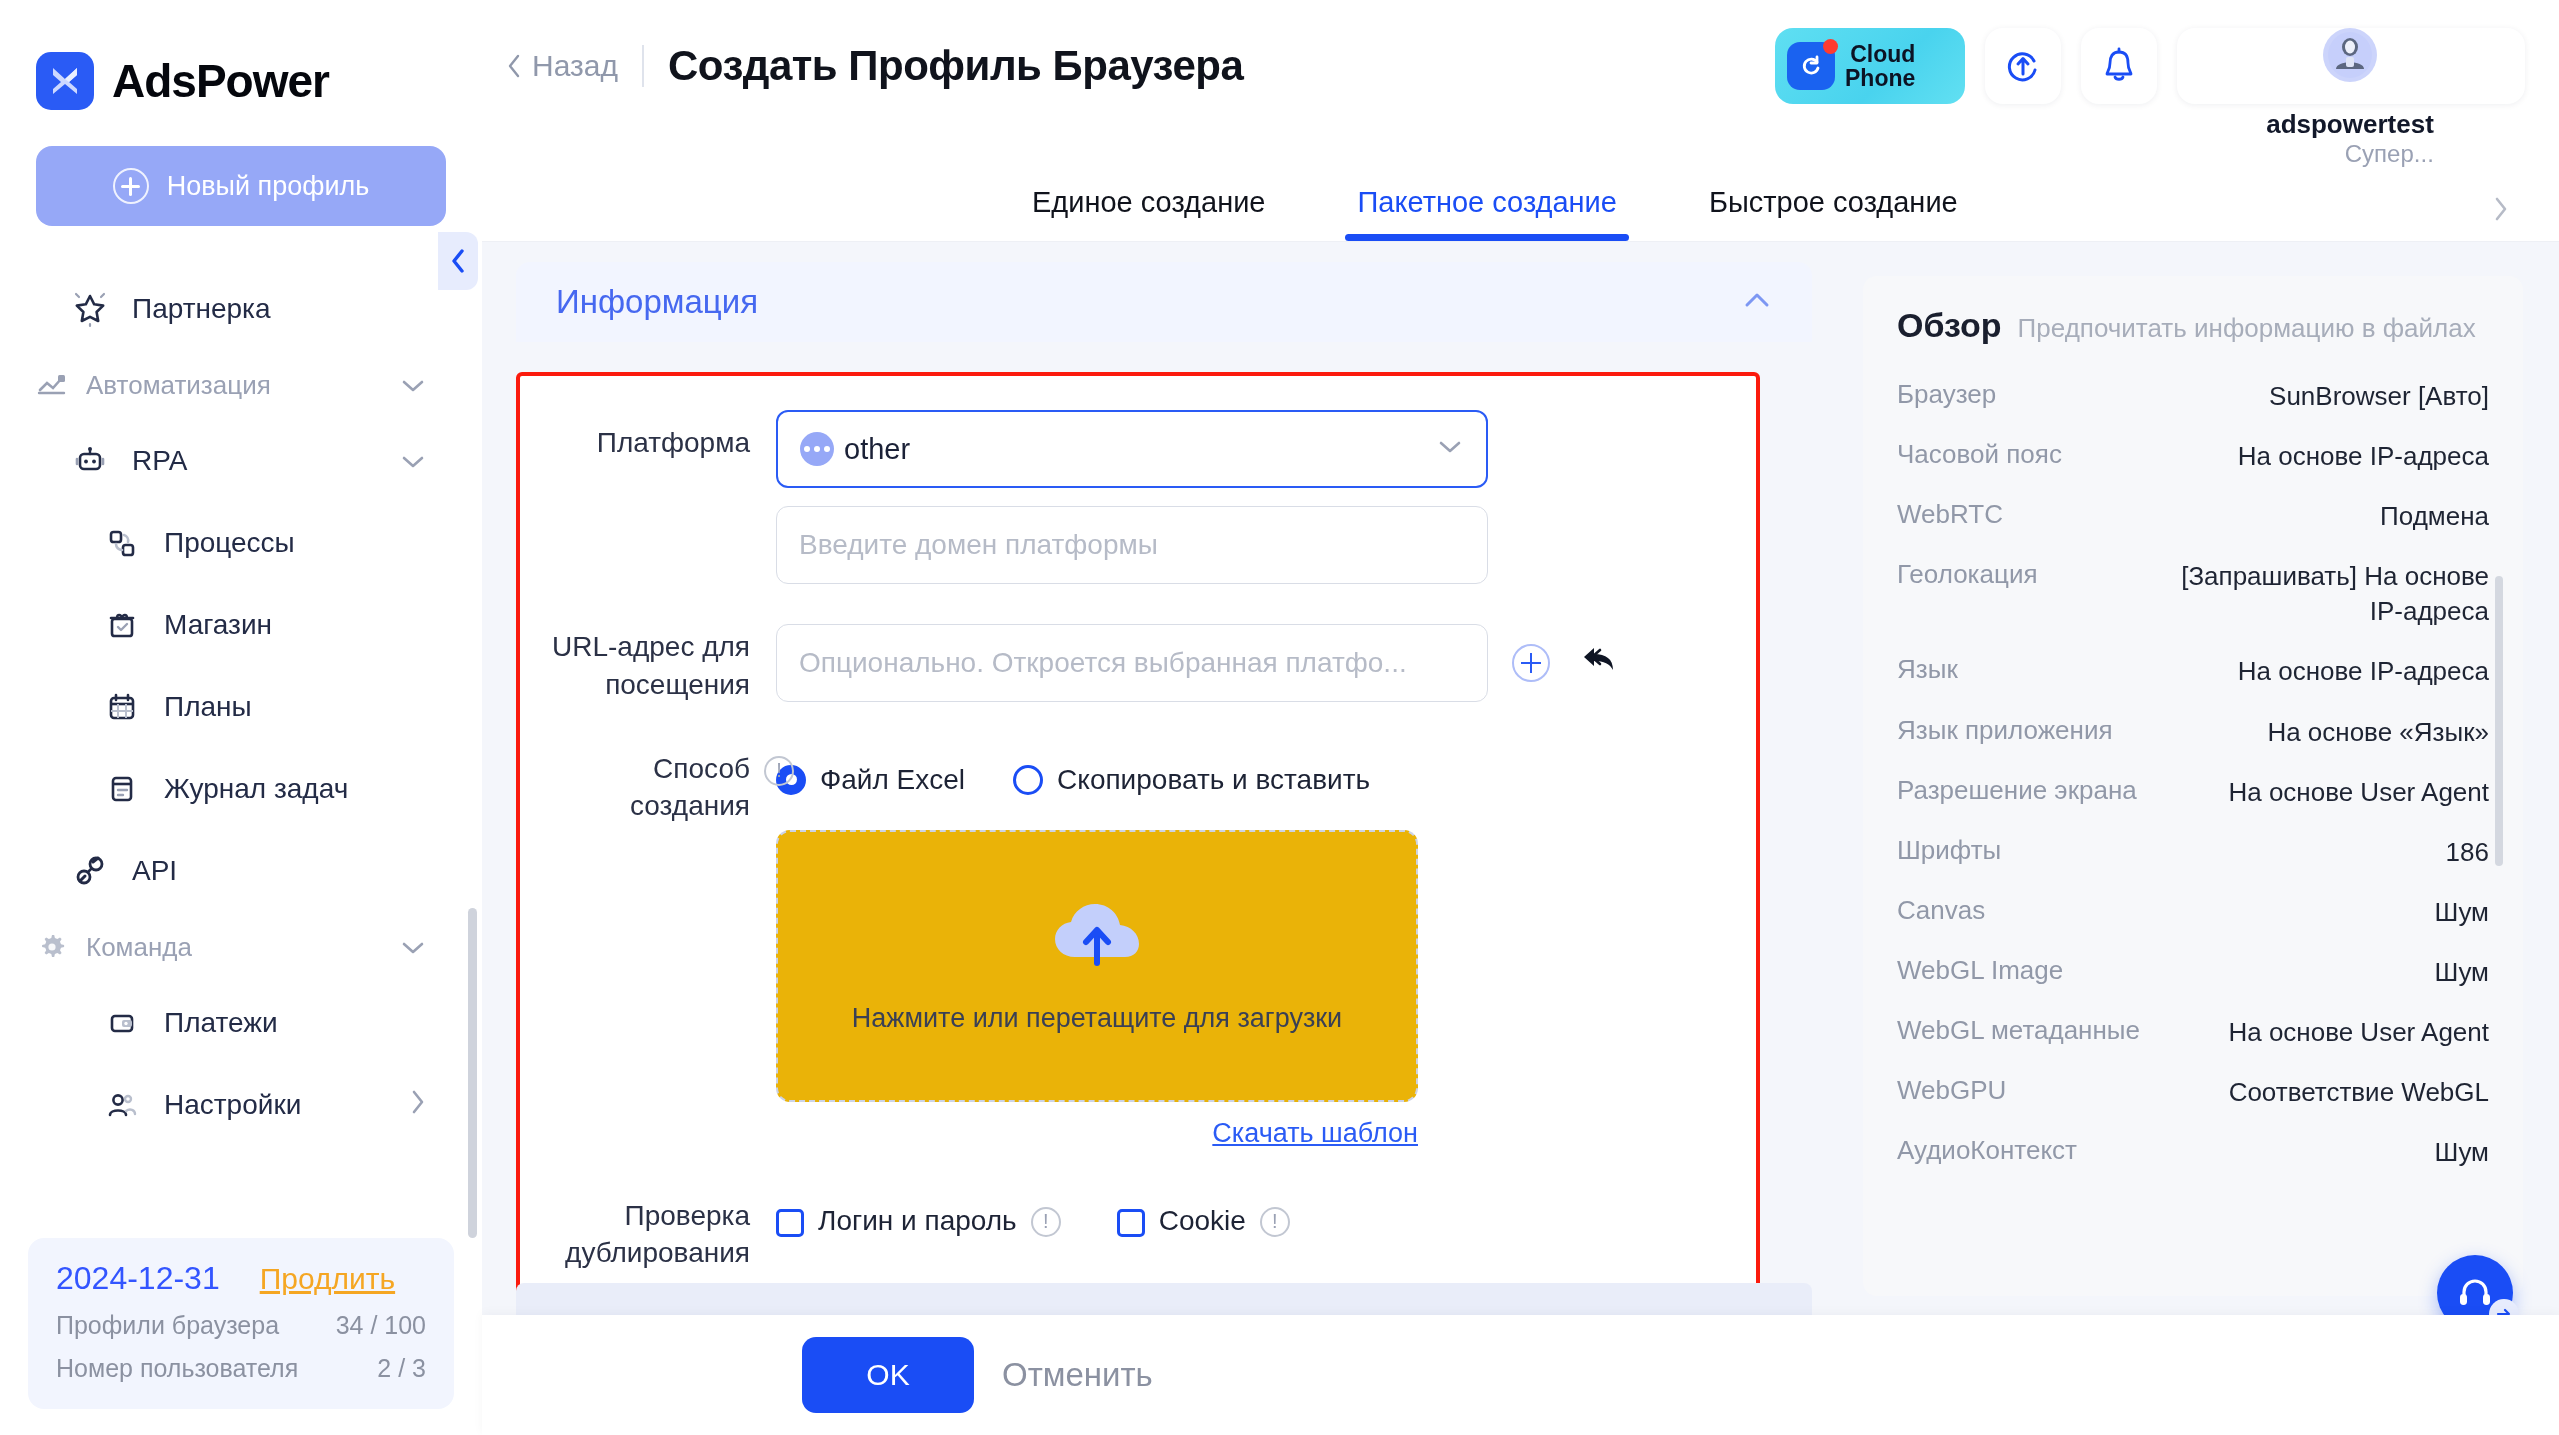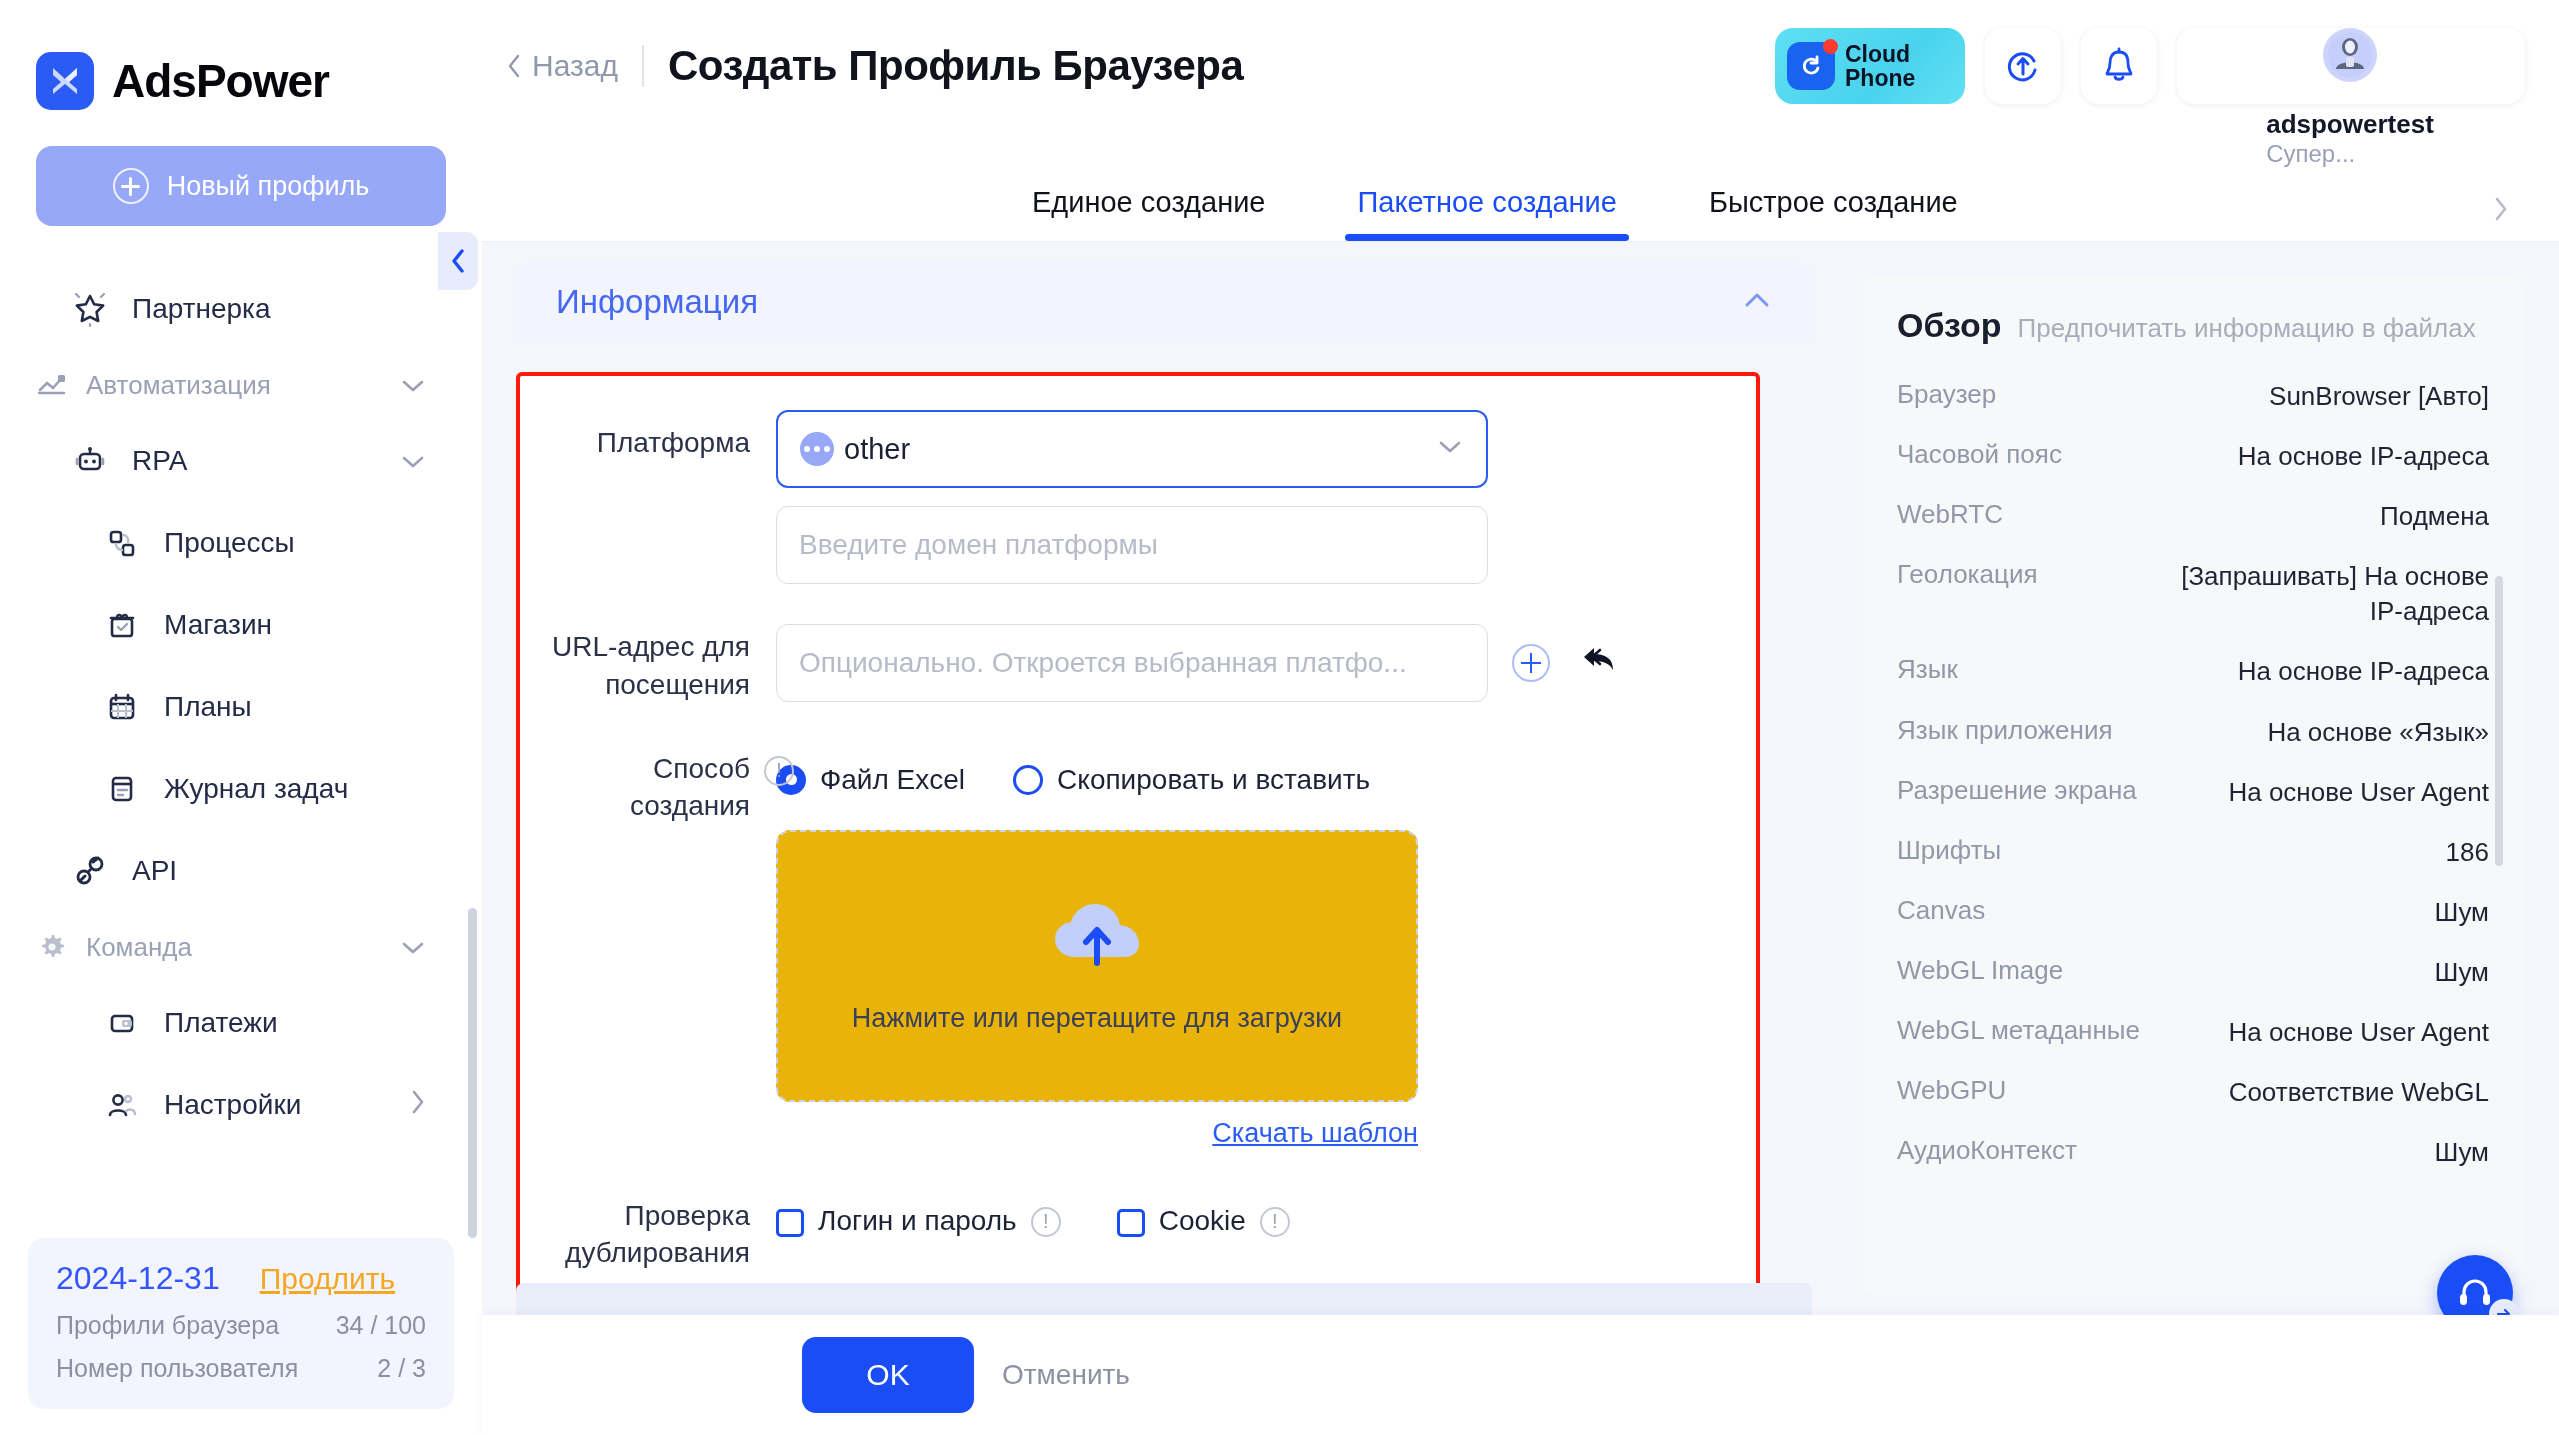--- a/index.html
+++ b/index.html
@@ -91,7 +91,7 @@
   .back-link { display: flex; align-items: center; gap: 10px; color: #9098ab; font-size: 30px; cursor: pointer; }
   .vdiv { width: 2px; height: 42px; background: #dfe3ec; margin: 0 24px; }
   .page-title { font-size: 42px; font-weight: 700; color: #10131c; letter-spacing: -0.5px; }
-  .top-right { margin-left: auto; display: flex; align-items: center; gap: 20px; }
+  .top-right { margin-left: auto; display: flex; align-items: center; gap: 20px; text-align: right; }
 
   .cloud-phone {
     width: 190px; height: 76px; border-radius: 18px;

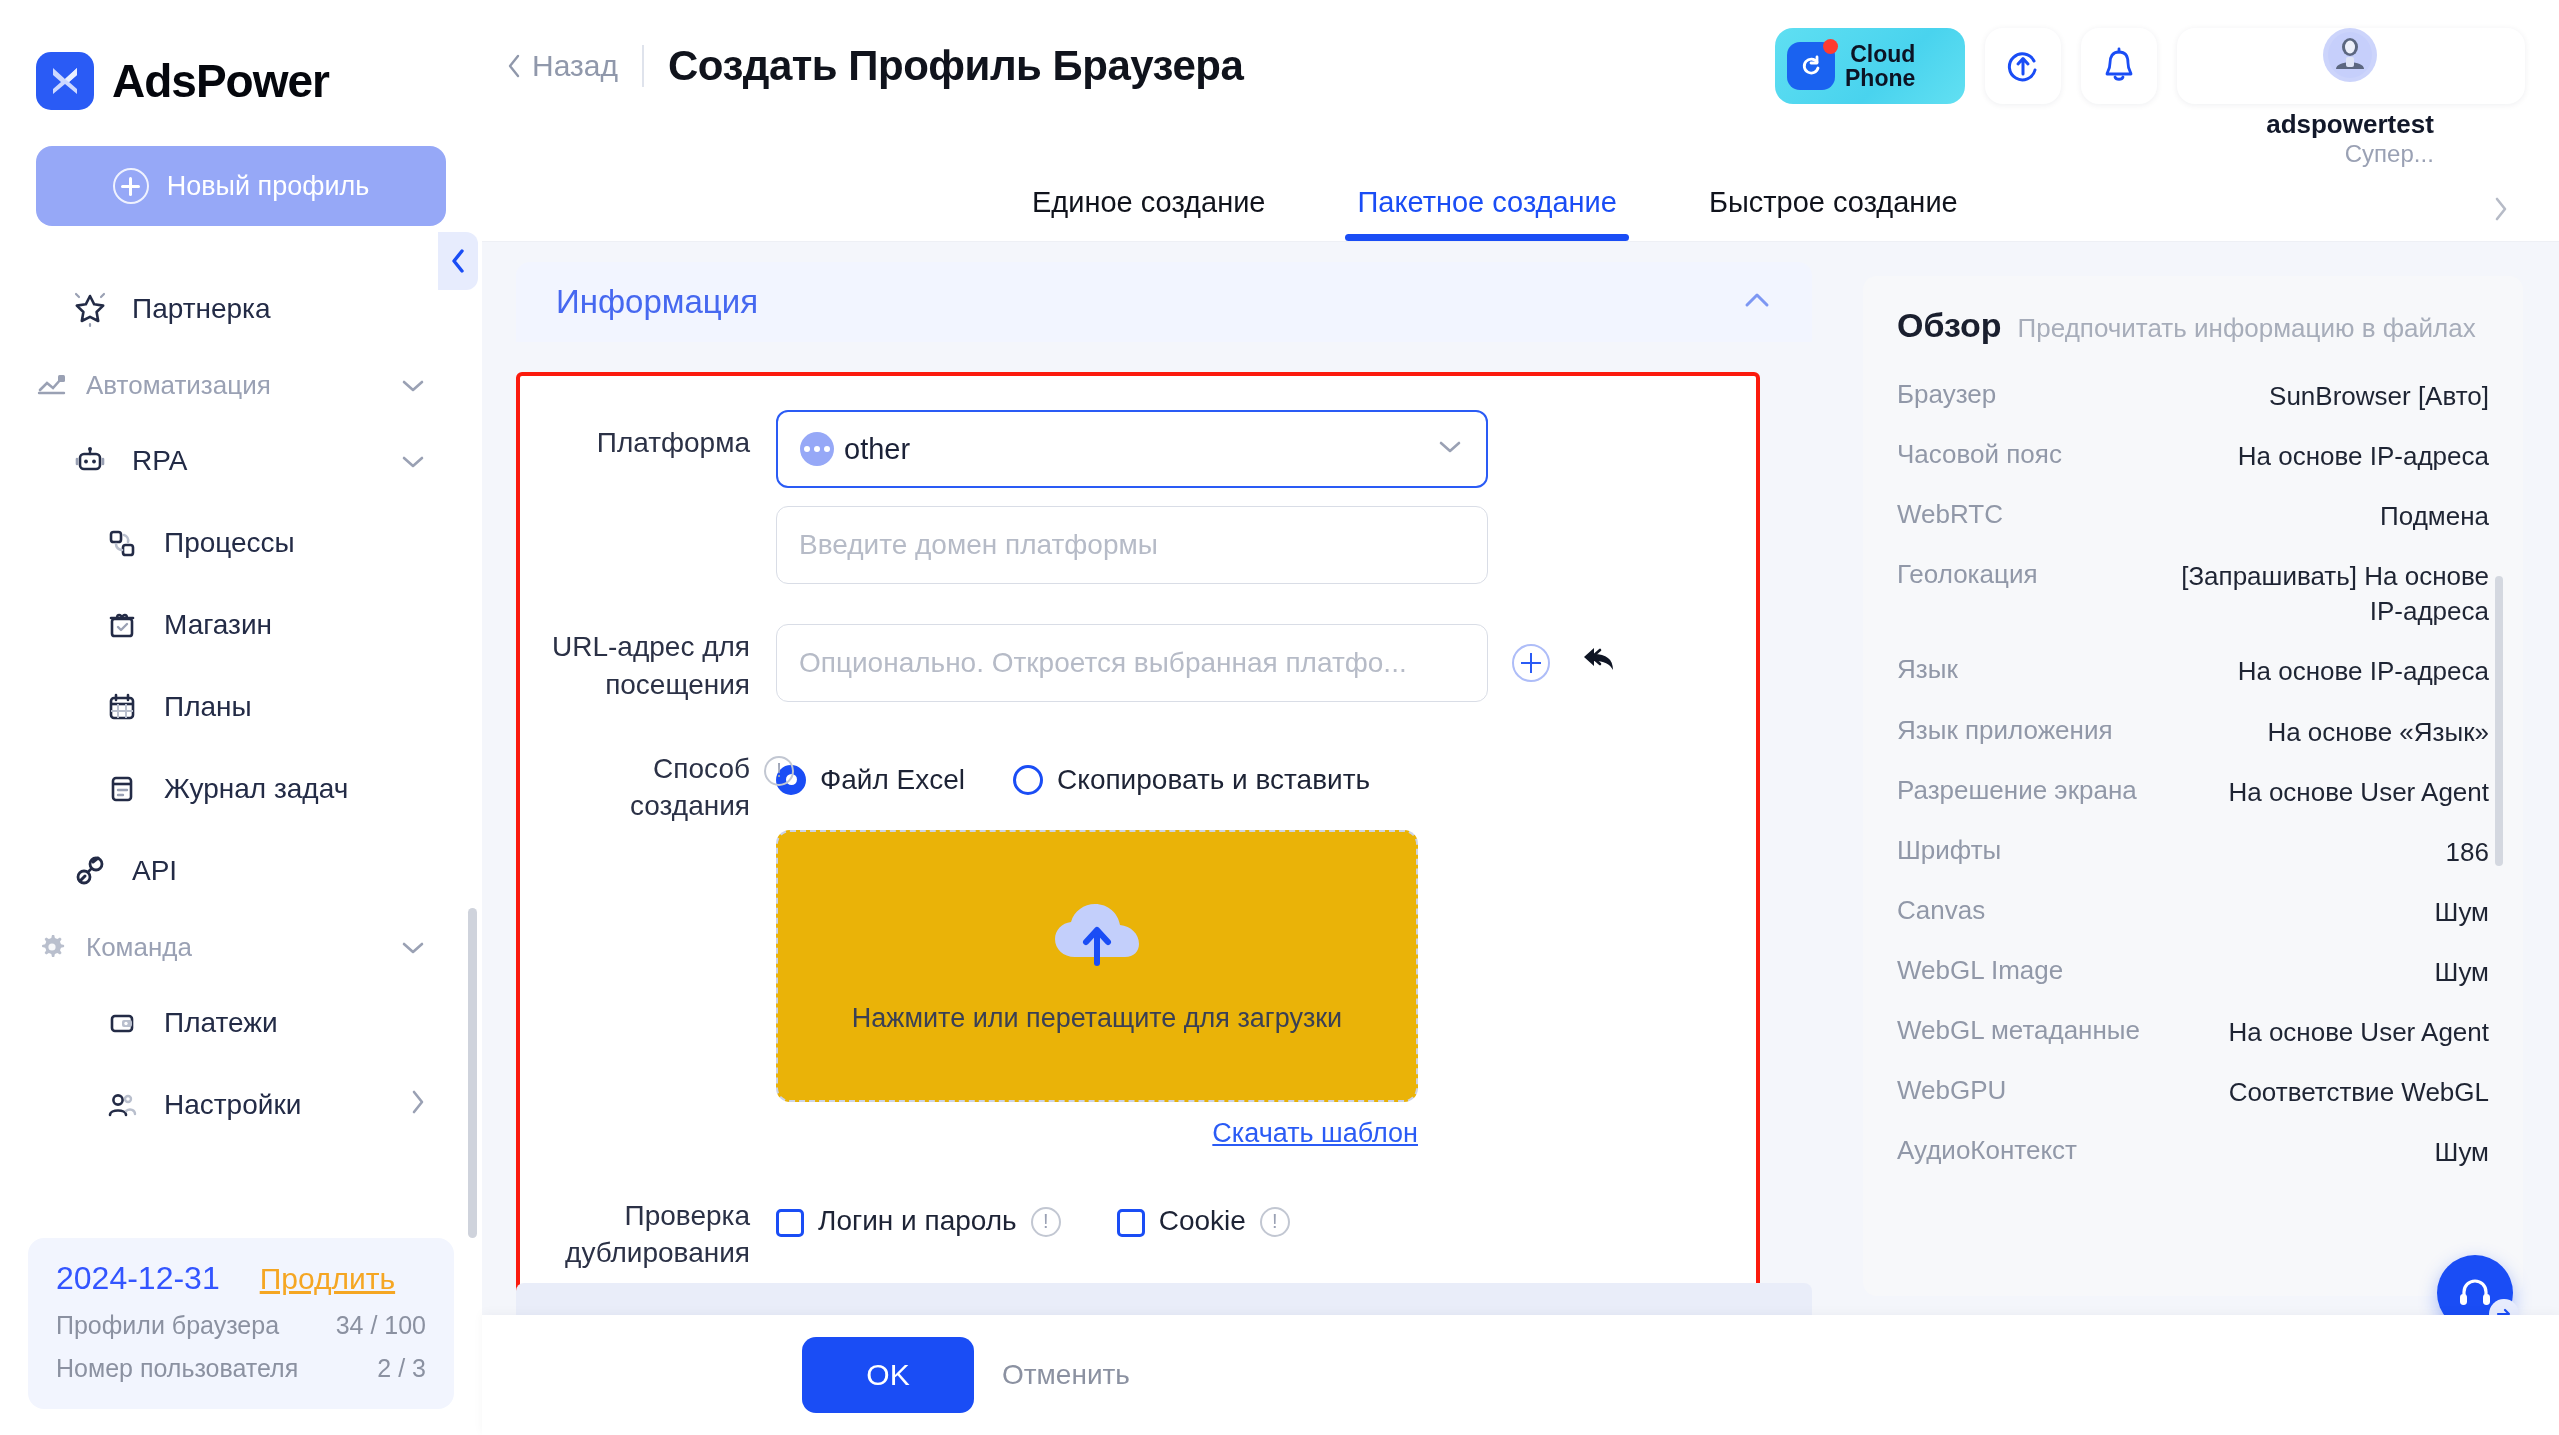--- a/index.html
+++ b/index.html
@@ -239,7 +239,7 @@
     border: none; font-size: 30px; cursor: pointer; font-family: "Liberation Sans", sans-serif;
   }
   .btn-cancel {
-    background: none; border: none; font-size: 28px; color: #8b91a1; cursor: pointer;
+    background: none; border: none; font-size: 33px; color: #8b91a1; cursor: pointer;
     font-family: "Liberation Sans", sans-serif;
   }
 

